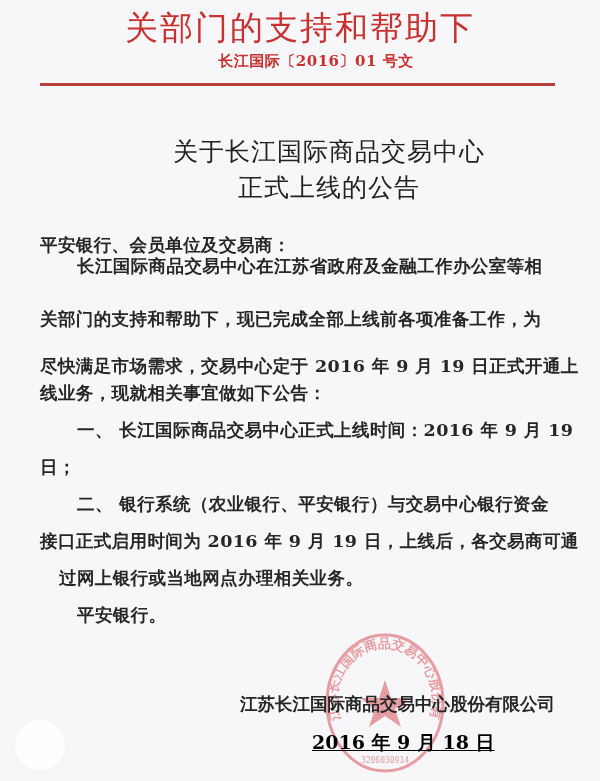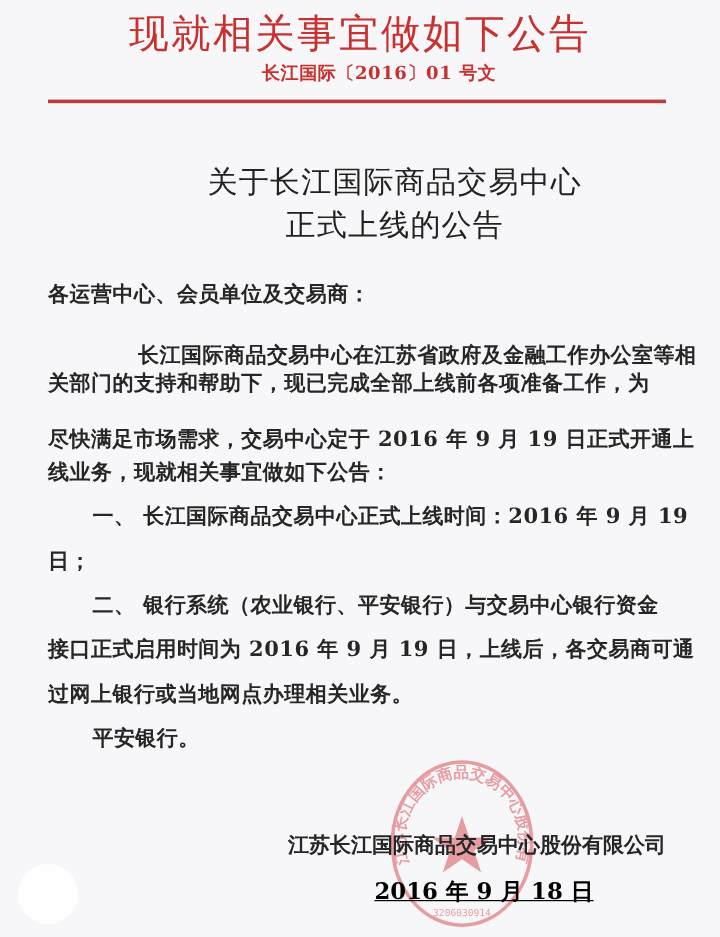--- a/index.html
+++ b/index.html
@@ -68,7 +68,7 @@
 
 <div class="page">
 
-  <div class="abs org-title">现就相关事宜做如下公告</div>
+  <div class="abs org-title">关部门的支持和帮助下</div>
   <div class="abs doc-number">长江国际〔2016〕01 号文</div>
   <div class="abs red-rule"></div>
 

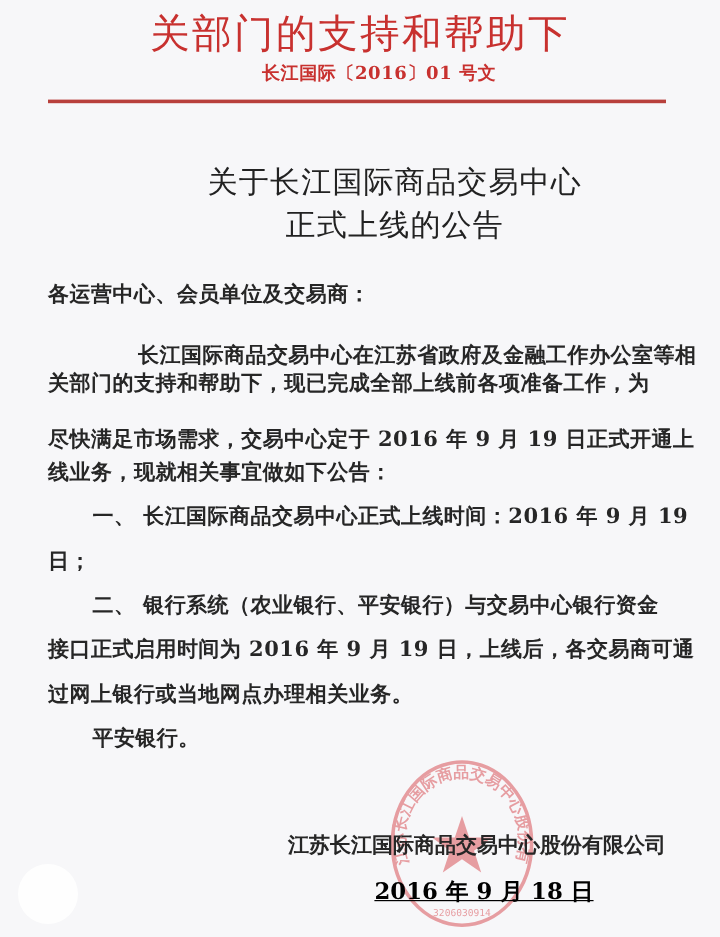--- a/index.html
+++ b/index.html
@@ -75,7 +75,7 @@
   <div class="abs heading l1">关于长江国际商品交易中心</div>
   <div class="abs heading l2">正式上线的公告</div>
 
-  <div class="abs body-text line" style="top:233px;">各运营中心、会员单位及交易商：</div>
+  <div class="abs body-text line" style="top:233px;">平安银行、会员单位及交易商：</div>
 
   <div class="abs body-text indent" style="top:284px;margin-left:38px;">长江国际商品交易中心在江苏省政府及金融工作办公室等相</div>
   <div class="abs body-text line" style="top:307px;">关部门的支持和帮助下，现已完成全部上线前各项准备工作，为</div>

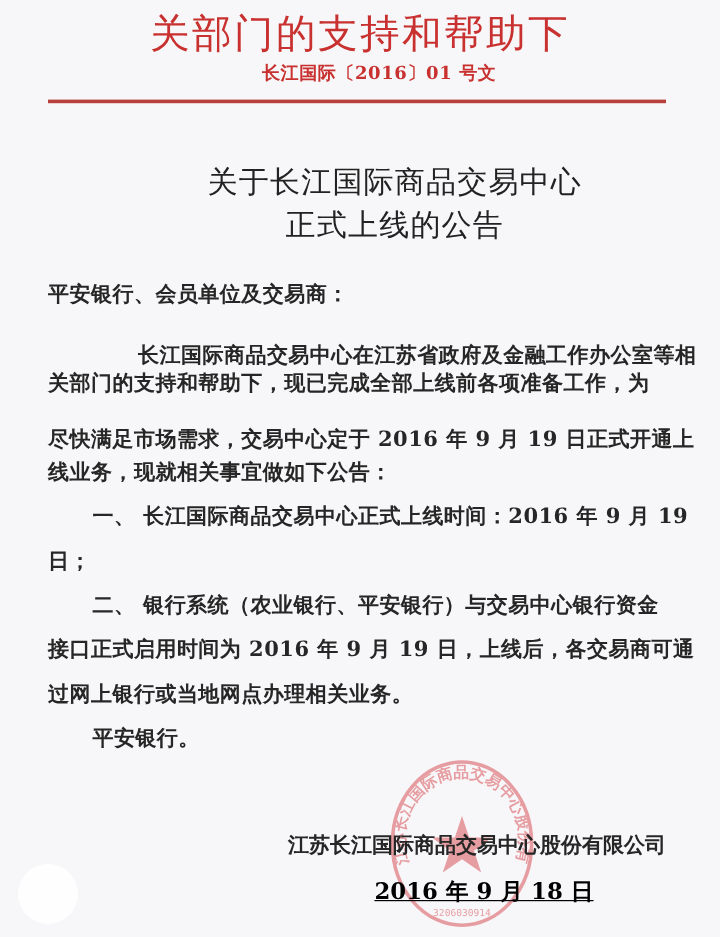--- a/index.html
+++ b/index.html
@@ -77,7 +77,7 @@
 
   <div class="abs body-text line" style="top:233px;">平安银行、会员单位及交易商：</div>
 
-  <div class="abs body-text indent" style="top:284px;margin-left:38px;">长江国际商品交易中心在江苏省政府及金融工作办公室等相</div>
+  <div class="abs body-text indent" style="top:254px;">长江国际商品交易中心在江苏省政府及金融工作办公室等相</div>
   <div class="abs body-text line" style="top:307px;">关部门的支持和帮助下，现已完成全部上线前各项准备工作，为</div>
   <div class="abs body-text line" style="top:344px;margin-top:10px;">尽快满足市场需求，交易中心定于 2016 年 9 月 19 日正式开通上</div>
   <div class="abs body-text line" style="top:381px;">线业务，现就相关事宜做如下公告：</div>

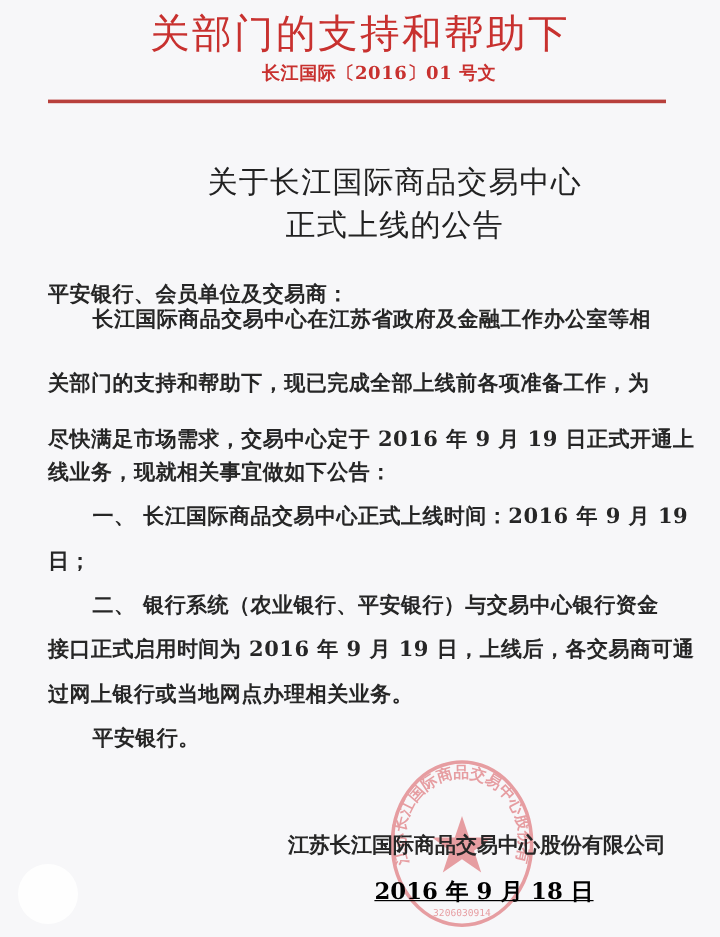--- a/index.html
+++ b/index.html
@@ -87,7 +87,7 @@
 
   <div class="abs body-text indent" style="top:492px;">二、  银行系统（农业银行、平安银行）与交易中心银行资金</div>
   <div class="abs body-text line" style="top:529px;">接口正式启用时间为 2016 年 9 月 19 日，上线后，各交易商可通</div>
-  <div class="abs body-text line" style="top:566px;">过网上银行或当地网点办理相关业务。</div>
+  <div class="abs body-text line" style="top:566px;margin-left:19px;">过网上银行或当地网点办理相关业务。</div>
 
   <div class="abs body-text indent" style="top:603px;">平安银行。</div>
 

